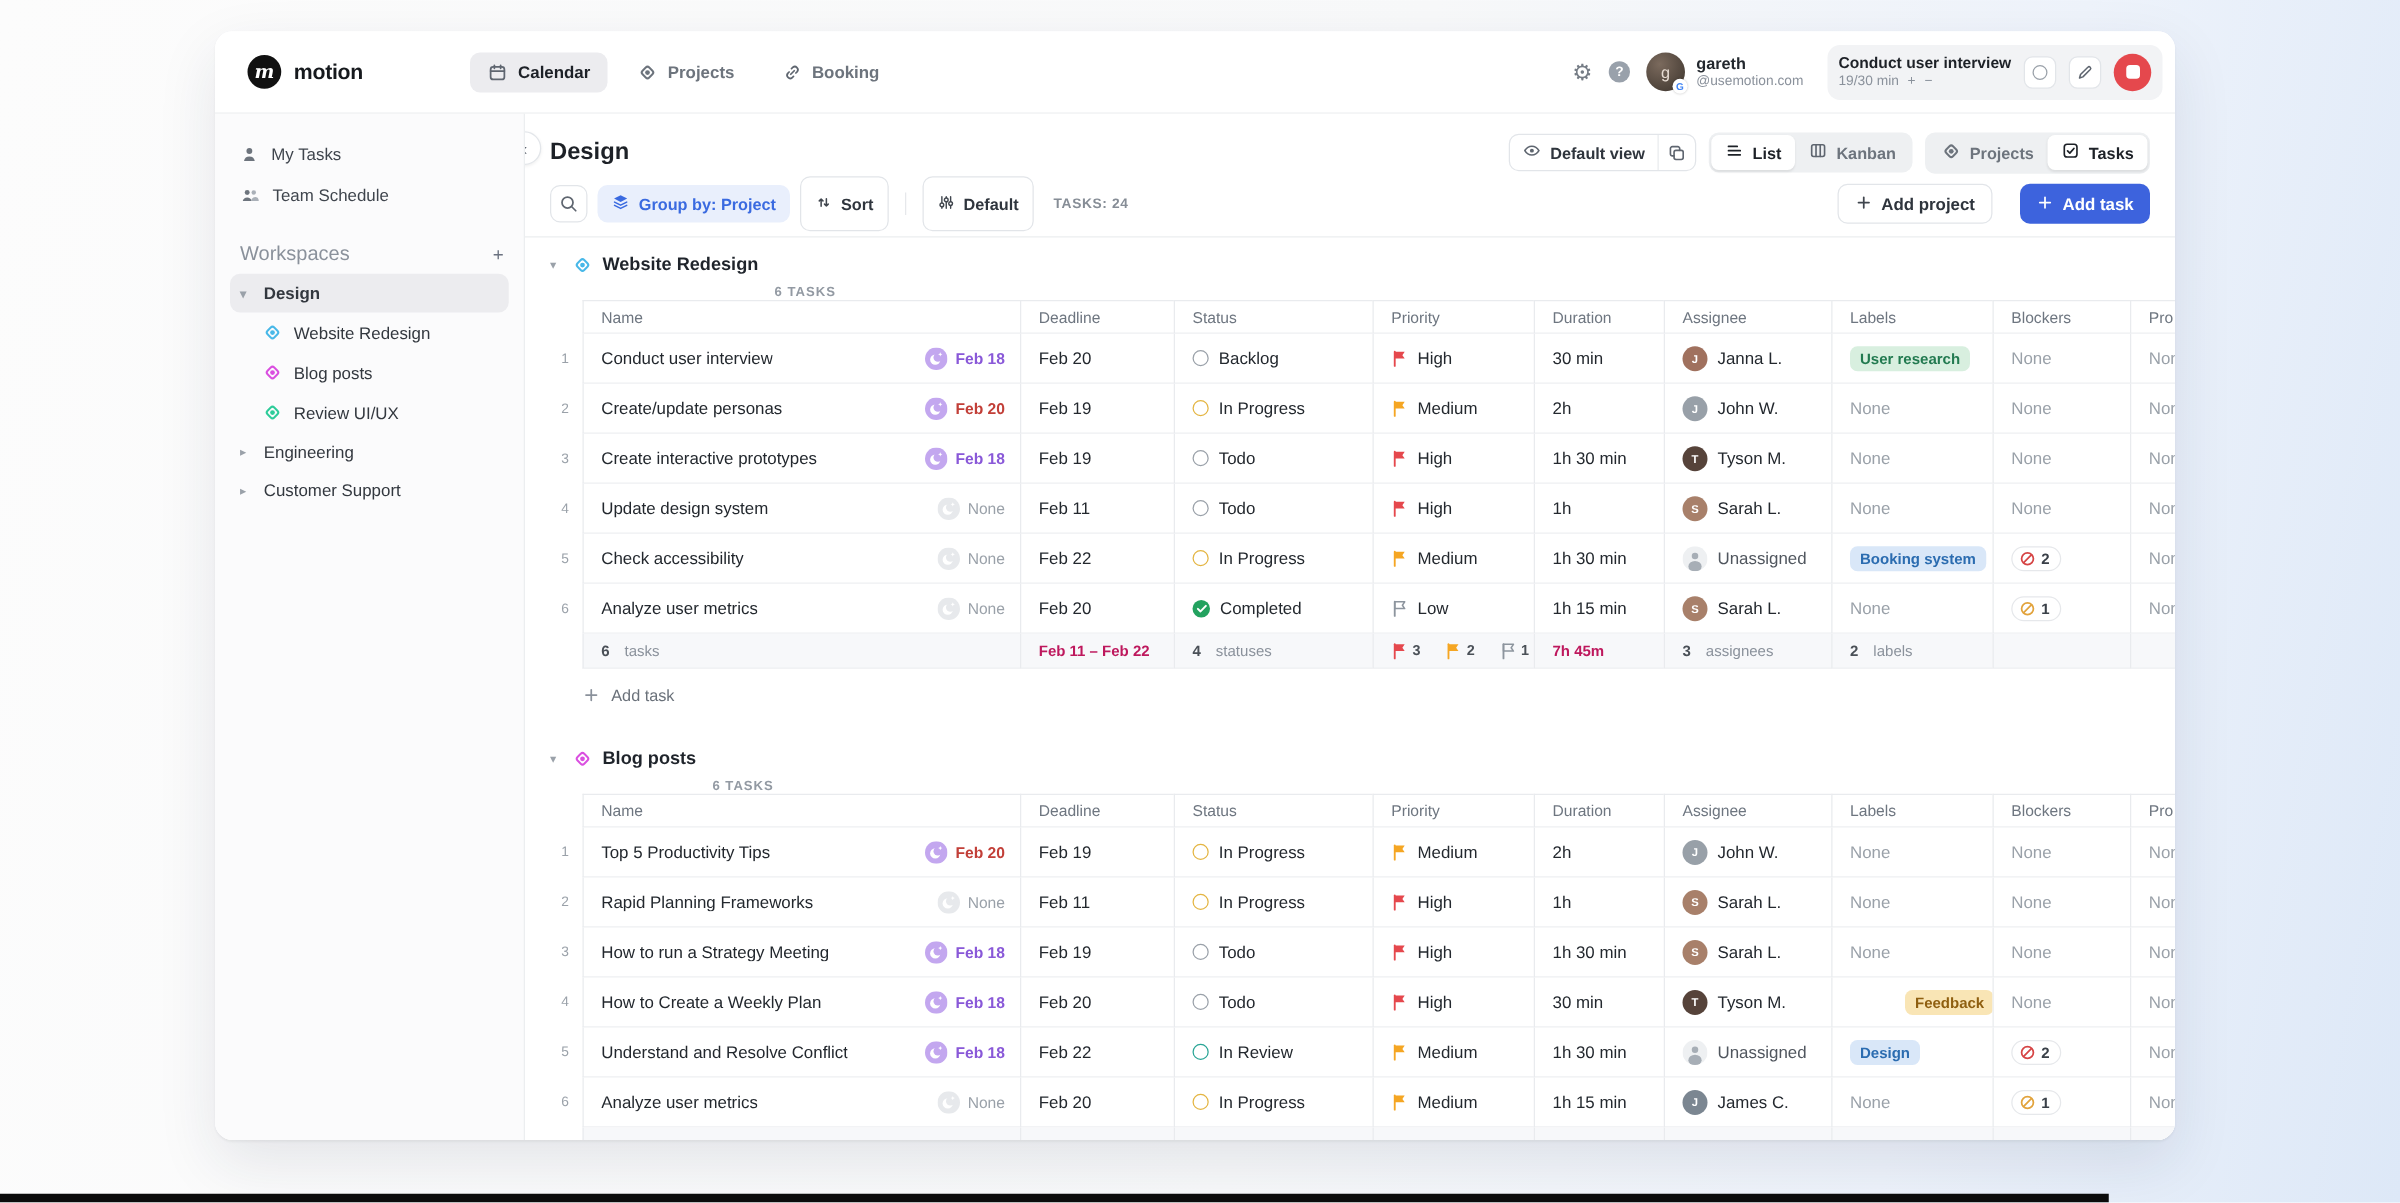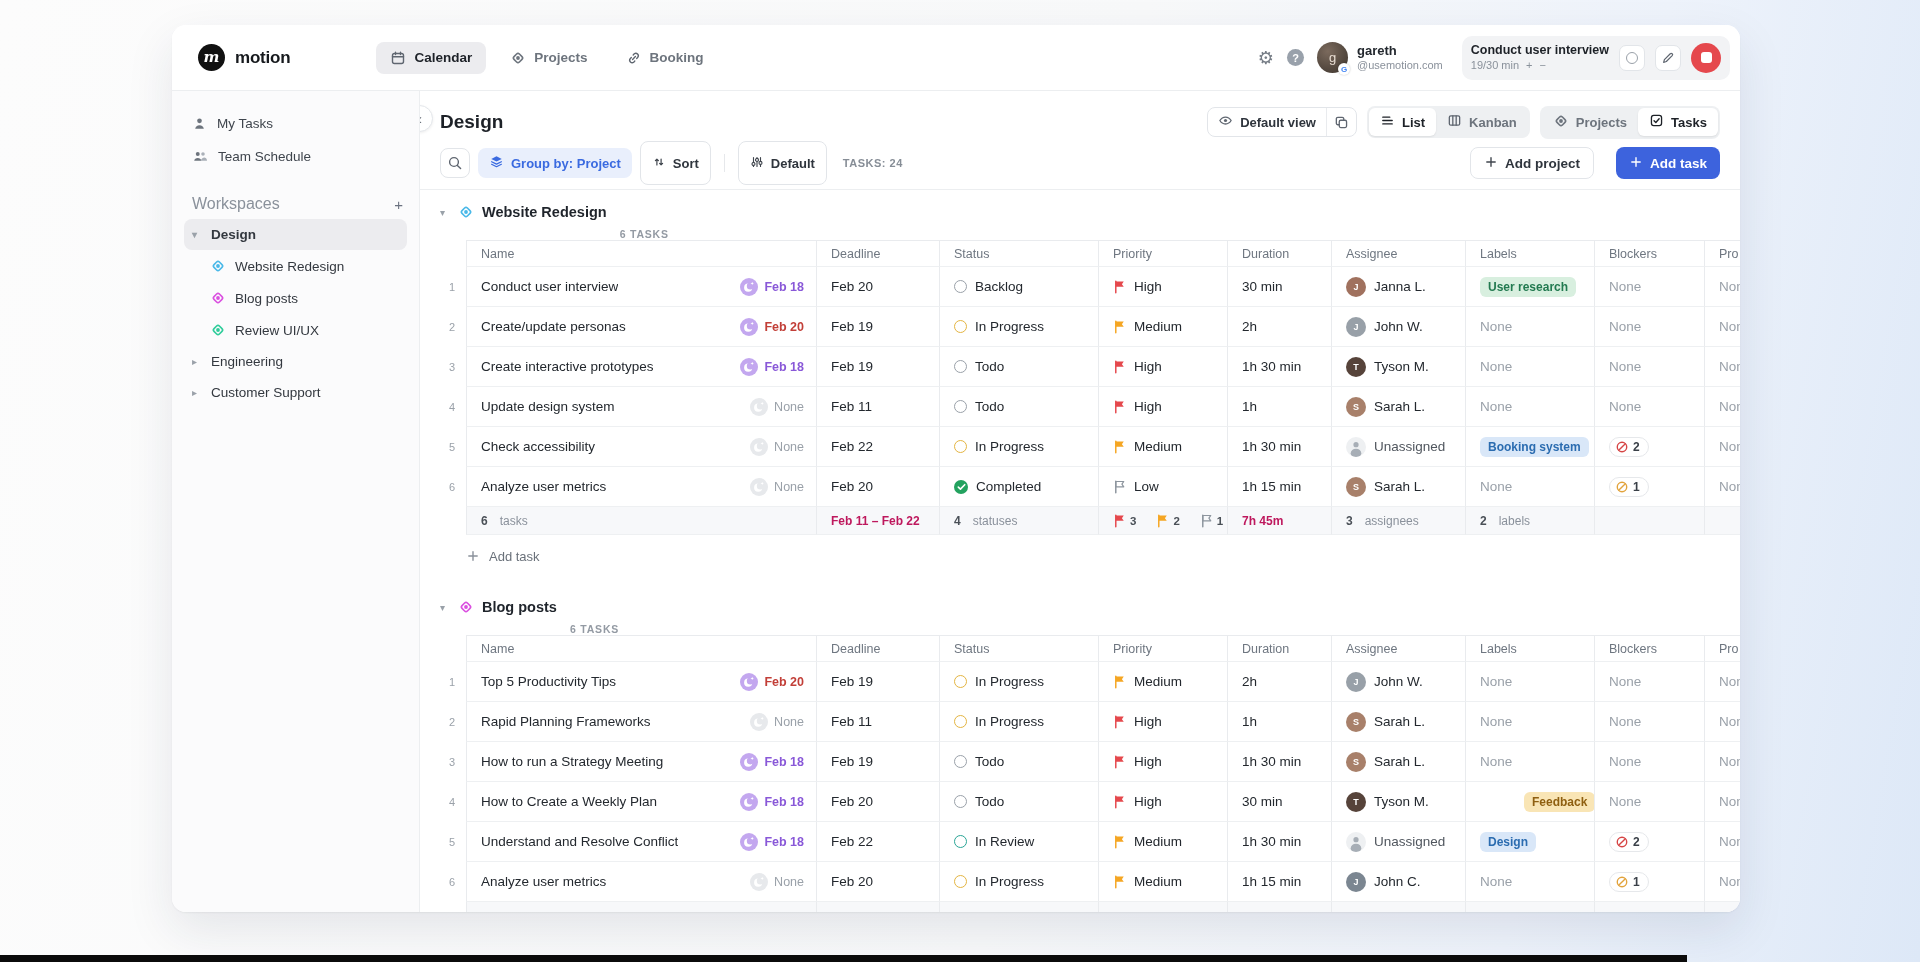--- a/index.html
+++ b/index.html
@@ -1212,7 +1212,7 @@
                 <div class="cell ">
                   <span style="display: flex; align-items: center; gap: 8px;">
                     <span class="avatar" style="background: rgb(123, 134, 145);">J</span>
-                    <span>John C.</span>
+                    <span>James C.</span>
                   </span>
                 </div>
                 <div class="cell ">

